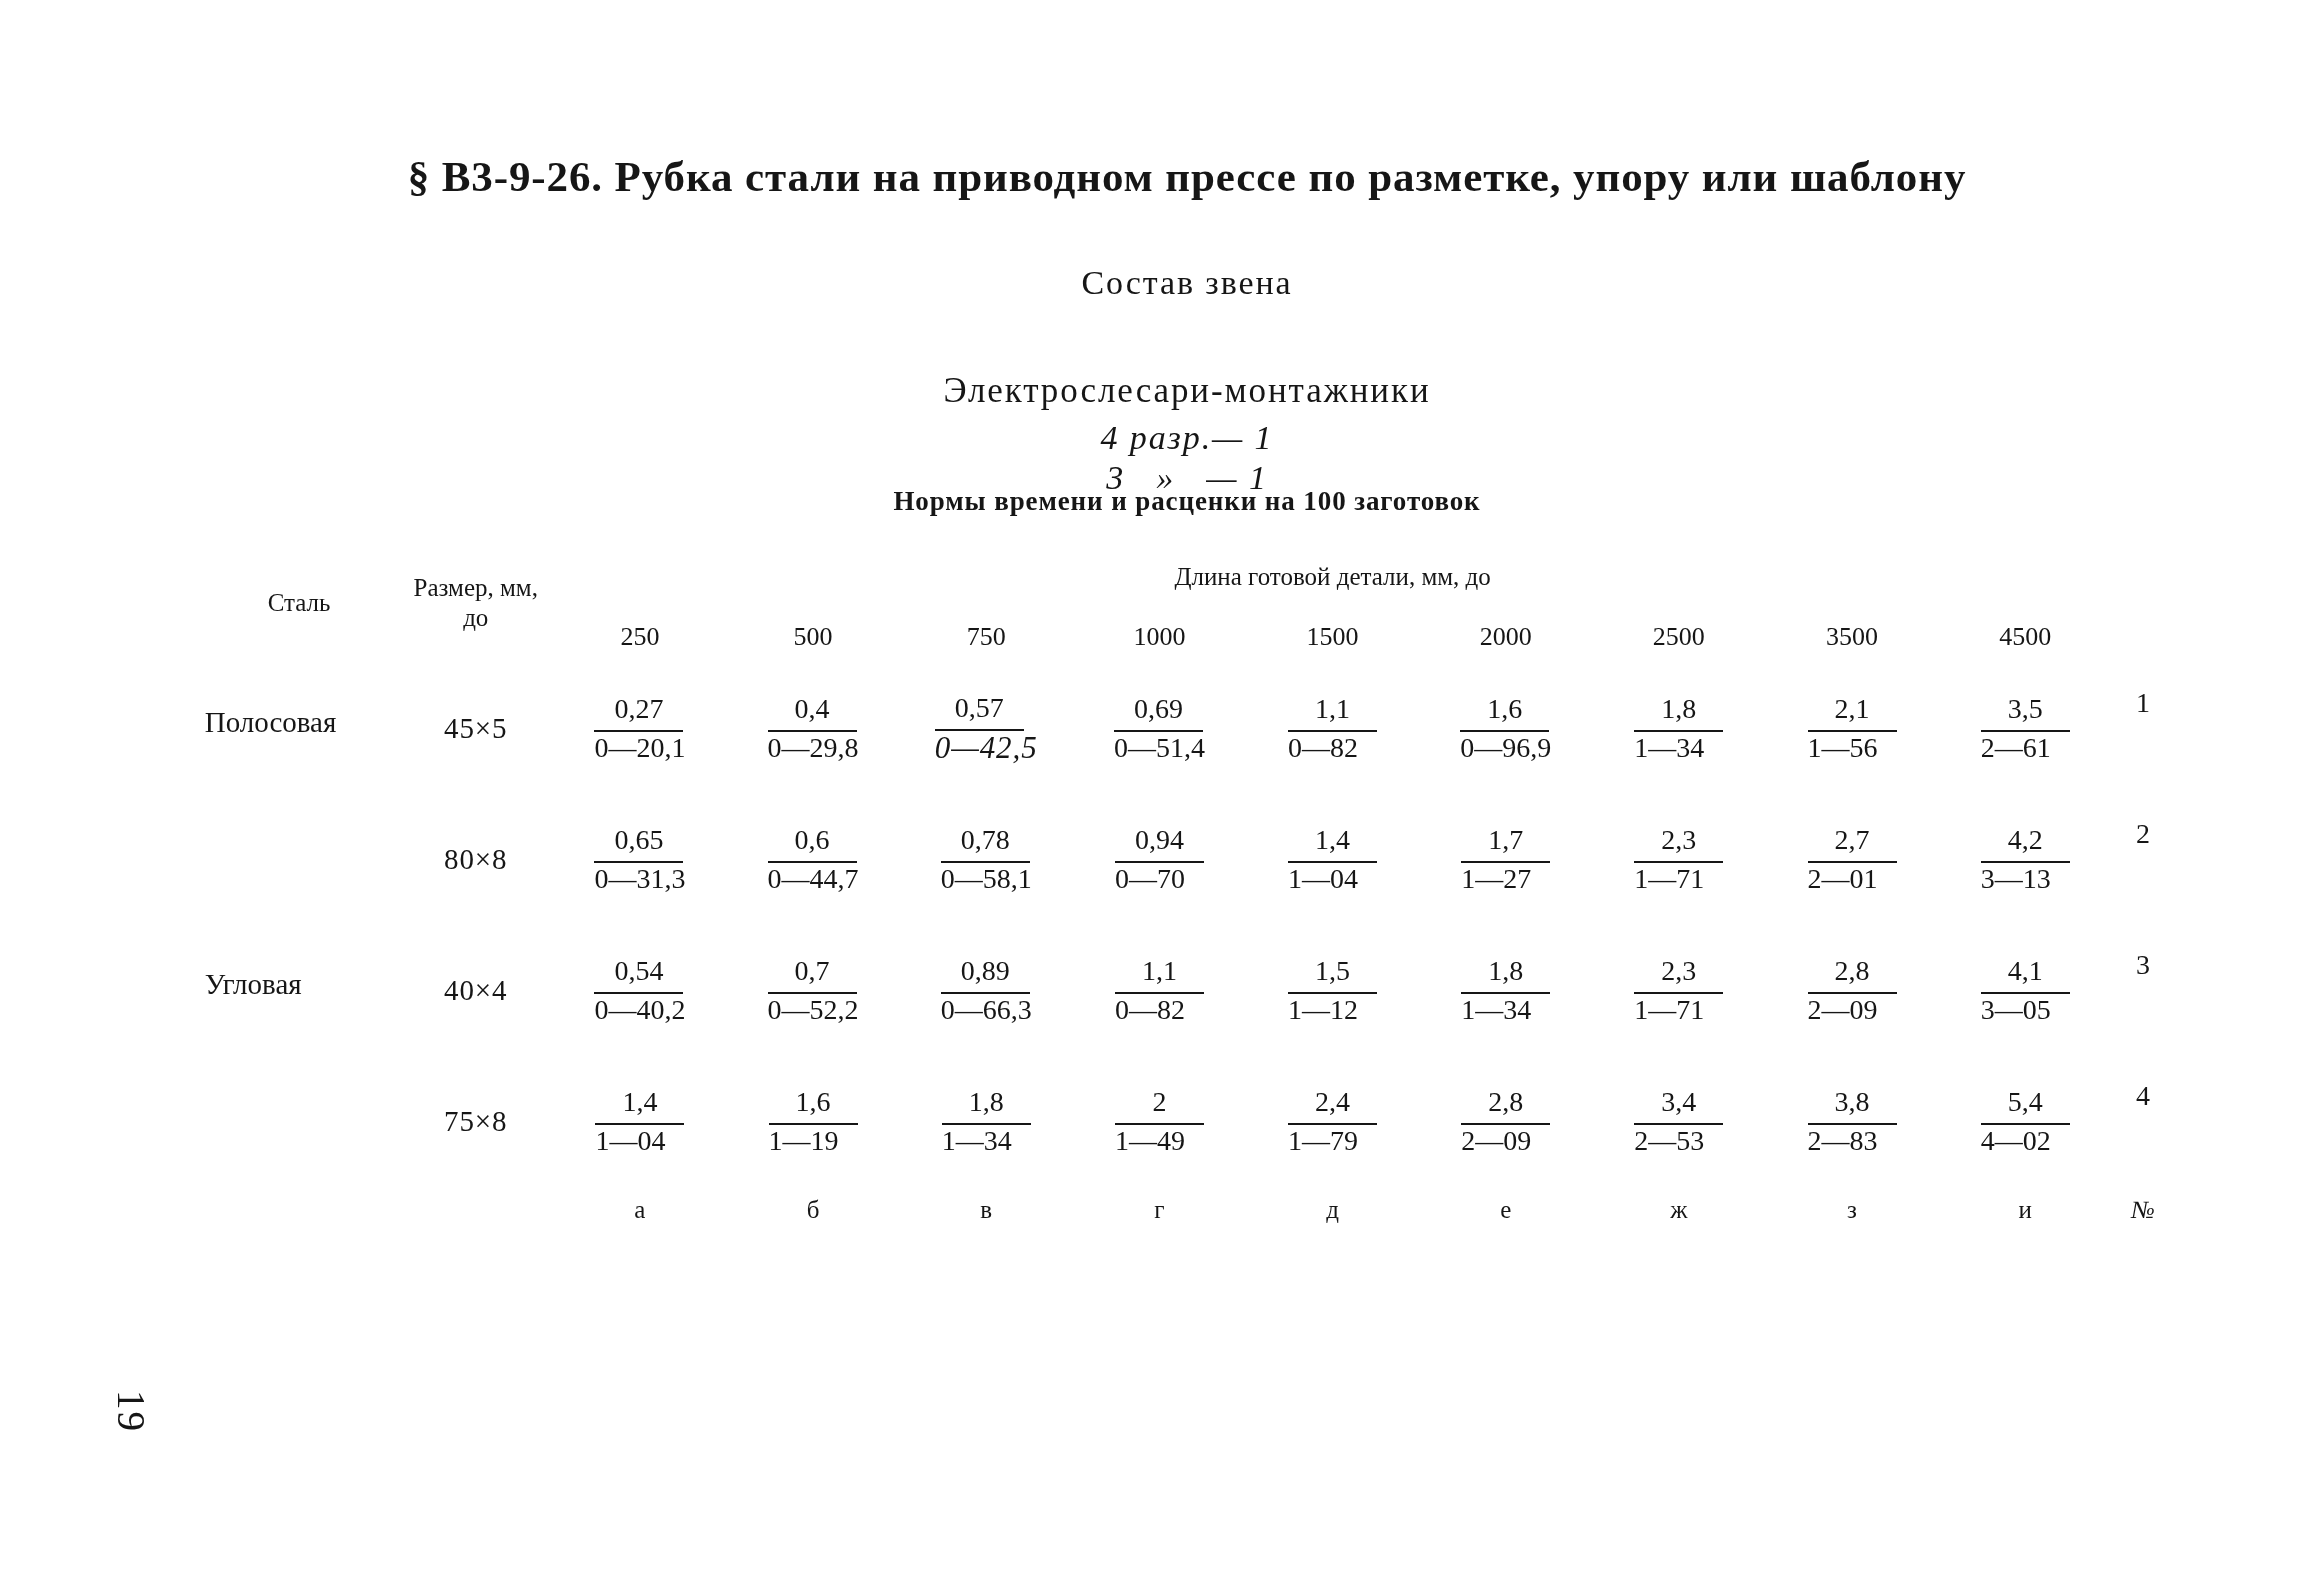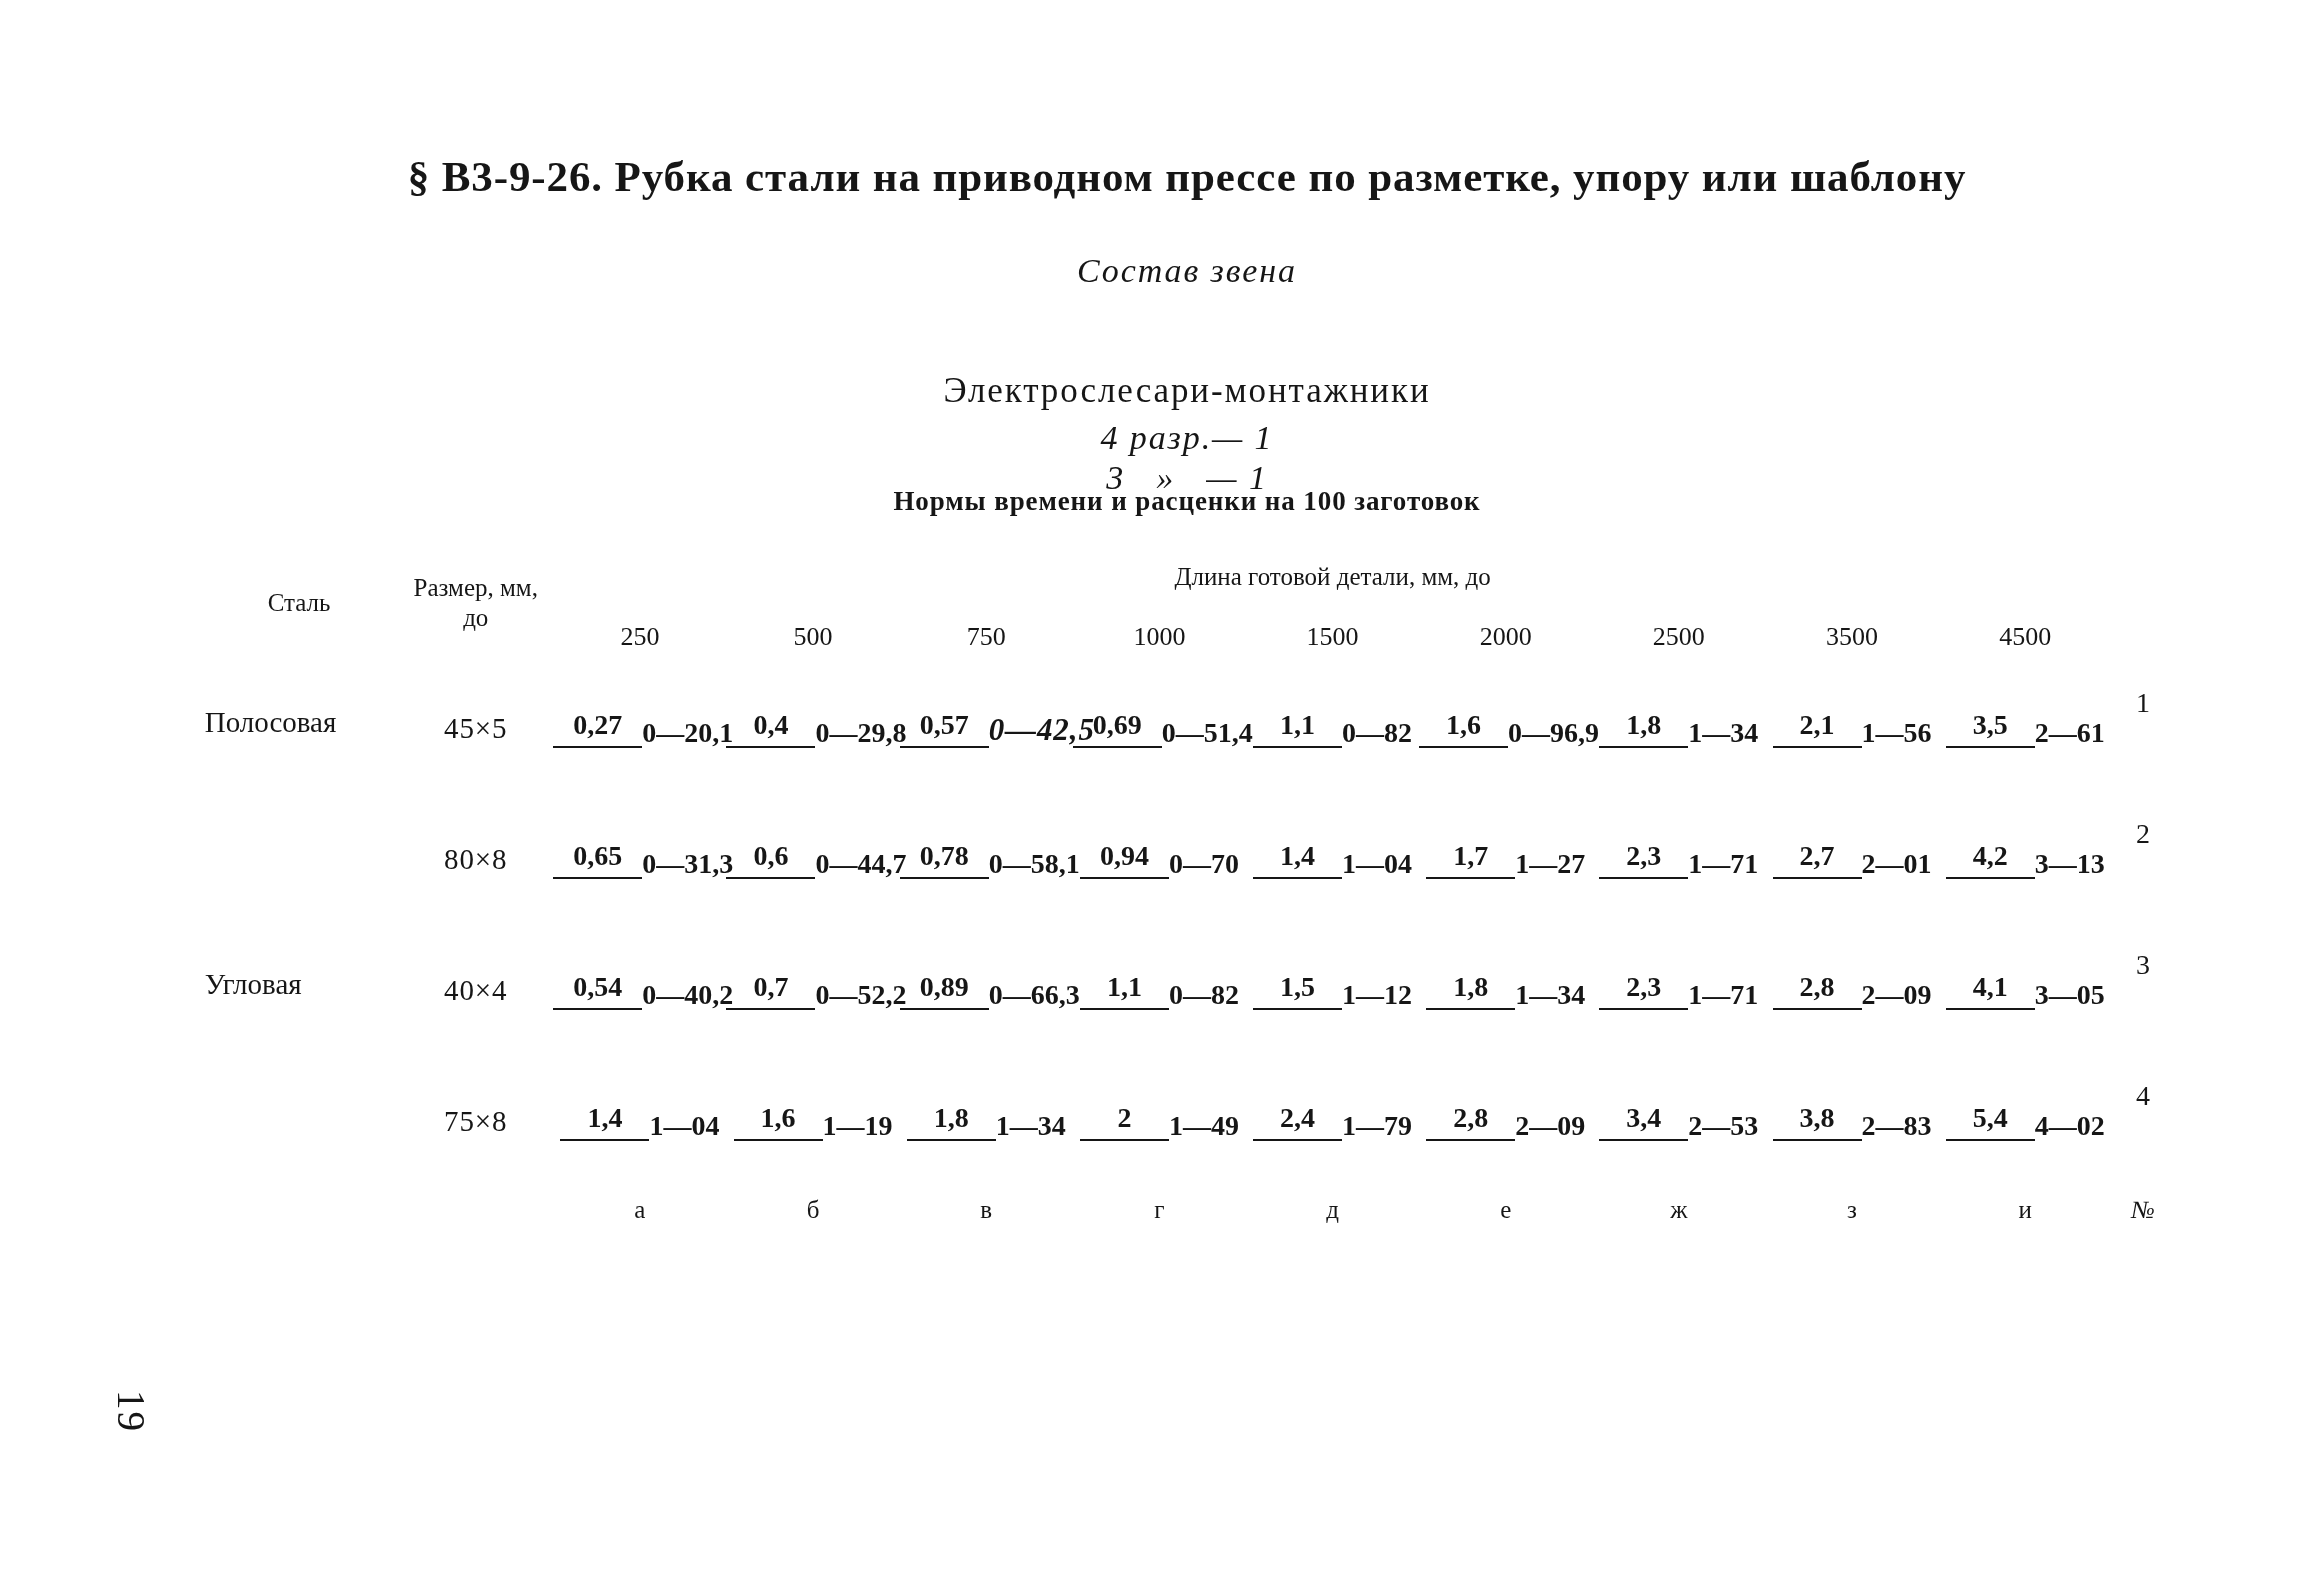--- a/index.html
+++ b/index.html
@@ -13,7 +13,7 @@
   .center { text-align:center; }
 
   .title { position:absolute; top:152px; width:100%; font-size:43px; font-weight:700; letter-spacing:0.9px; }
-  .sostav { position:absolute; top:252px; width:100%; font-size:34px; font-style:italic; letter-spacing:1.9px; }
+  .sostav { position:absolute; top:264px; width:100%; font-size:34px; letter-spacing:1.9px; }
   .crew { position:absolute; top:371px; width:100%; font-size:35px; letter-spacing:1.9px; }
   .crewline1 { position:absolute; top:419px; width:100%; font-size:34px; font-style:italic; letter-spacing:1.9px; }
   .crewline2 { position:absolute; top:459px; width:100%; font-size:34px; font-style:italic; letter-spacing:1.9px; white-space:pre; }

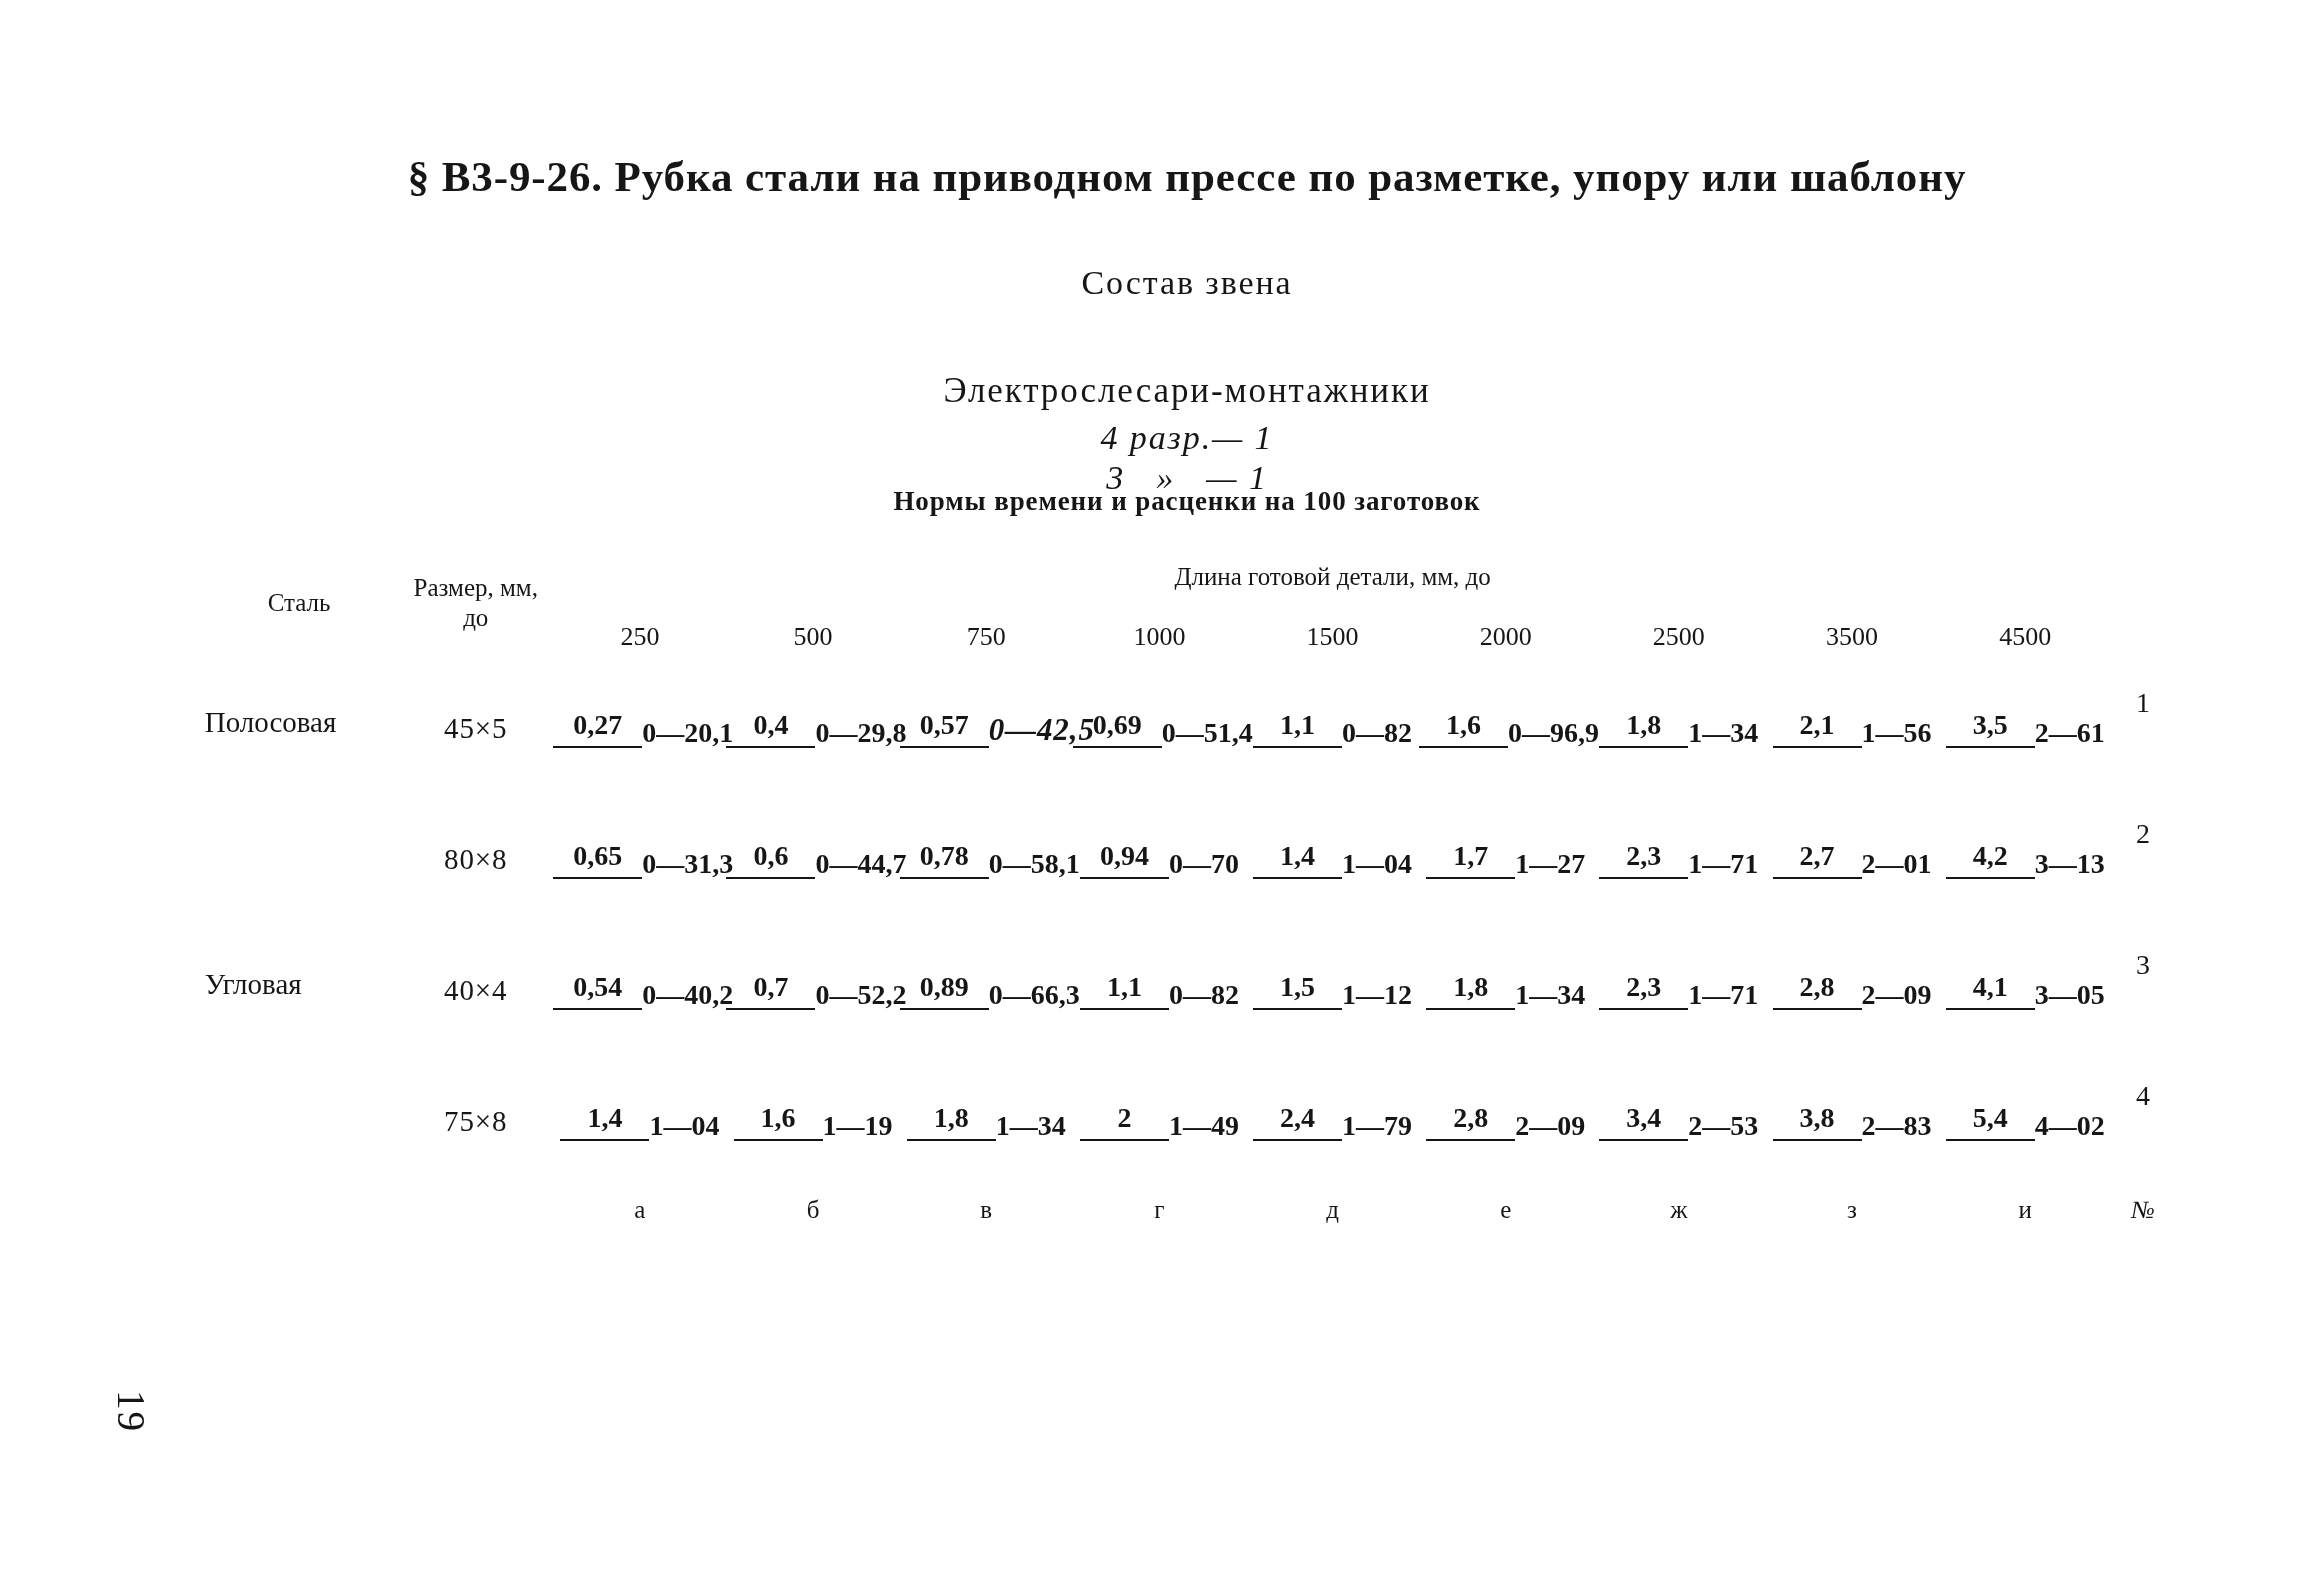--- a/index.html
+++ b/index.html
@@ -42,8 +42,8 @@
   td.size  { font-size:29px; letter-spacing:0.9px; }
   td.numv  { vertical-align:top; padding-top:24px; font-size:28px; }
 
-  .fr { display:inline-flex; flex-direction:row; align-items:flex-end;
-        font-size:28px; font-weight:700; line-height:1.12; }
+  .fr { display:inline-flex; flex-direction:column; align-items:flex-start;
+        font-size:28px; font-weight:400; line-height:1.12; }
   .fr .n { min-width:89px; padding:0 9.3px 5.6px; border-bottom:2.8px solid #161616; }
   .fr .d { padding-top:0; white-space:nowrap; }
   .fr.hand .d { font-style:italic; font-size:31px; letter-spacing:0.9px; }

